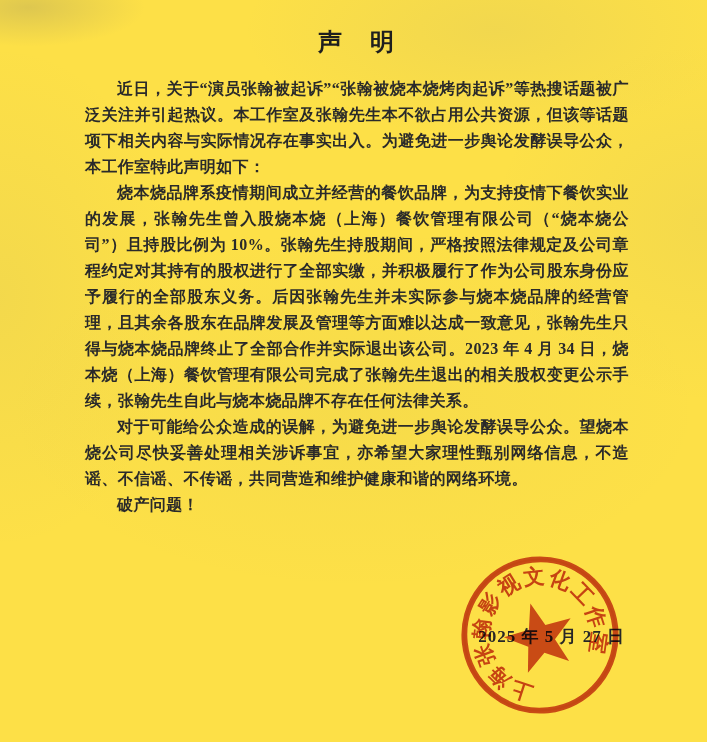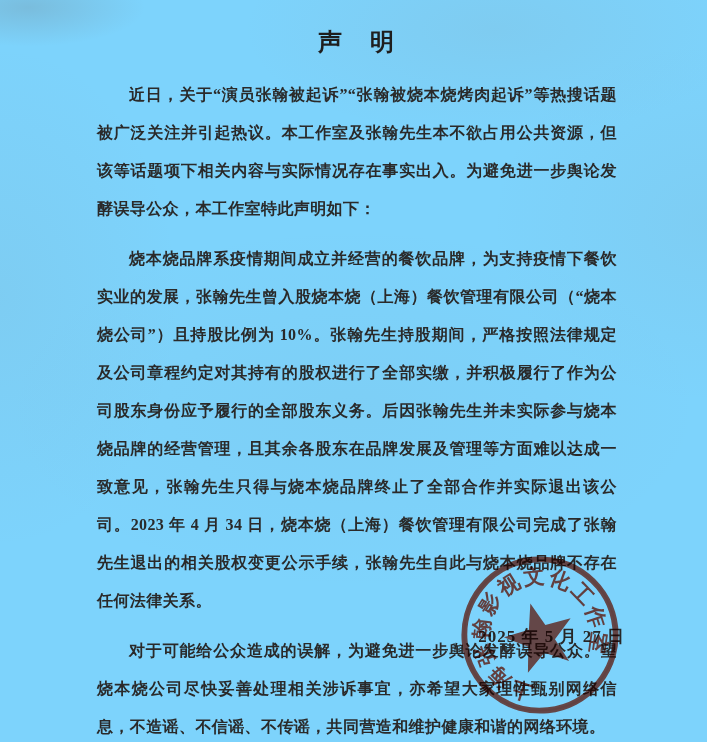--- a/index.html
+++ b/index.html
@@ -10,7 +10,7 @@
   }
   .page{
     position:relative;width:707px;height:742px;
-    background:#7dd3fc;
+    background:#fde047;
     color:#262626;
   }
   

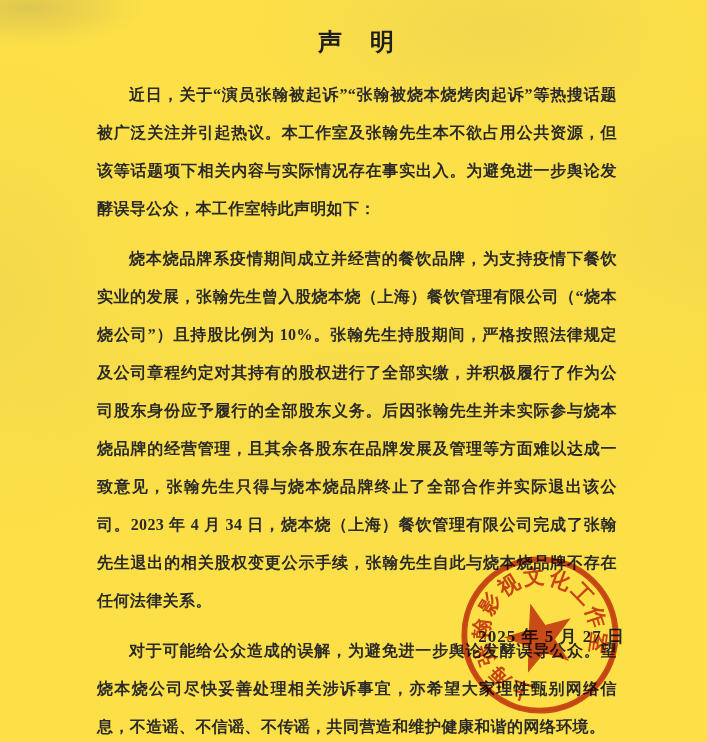--- a/index.html
+++ b/index.html
@@ -33,8 +33,8 @@
     margin:0 0 18px 0;
   }
   .body-text p{
-    margin:12px;
-    font-size:16px;line-height:38px;letter-spacing:.4px;
+    margin:0;
+    font-size:16px;line-height:26px;letter-spacing:.4px;
     font-weight:600;
     text-align:justify;text-indent:2em;
     color:#2a2a2a;

